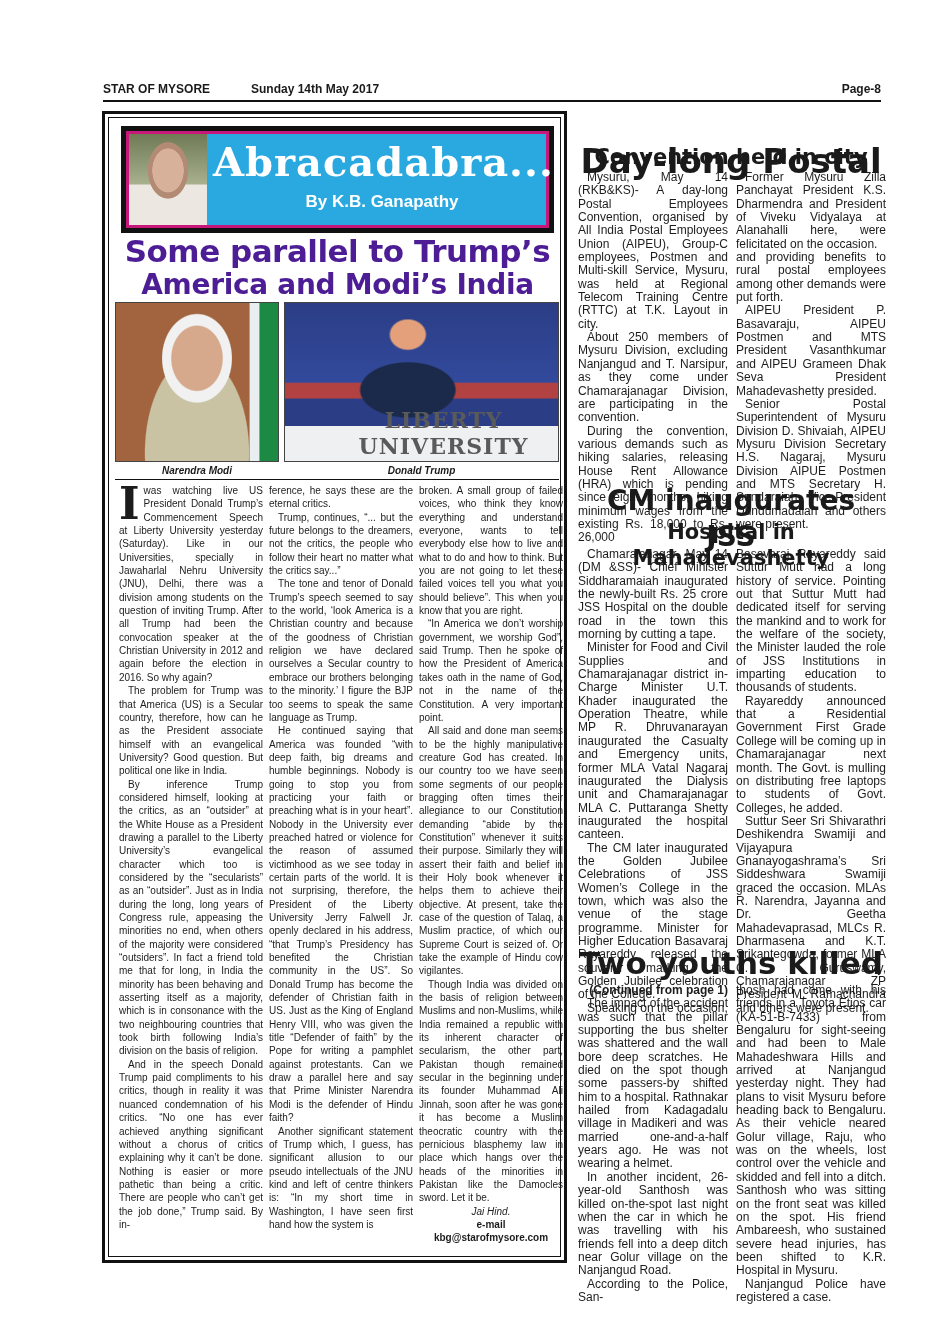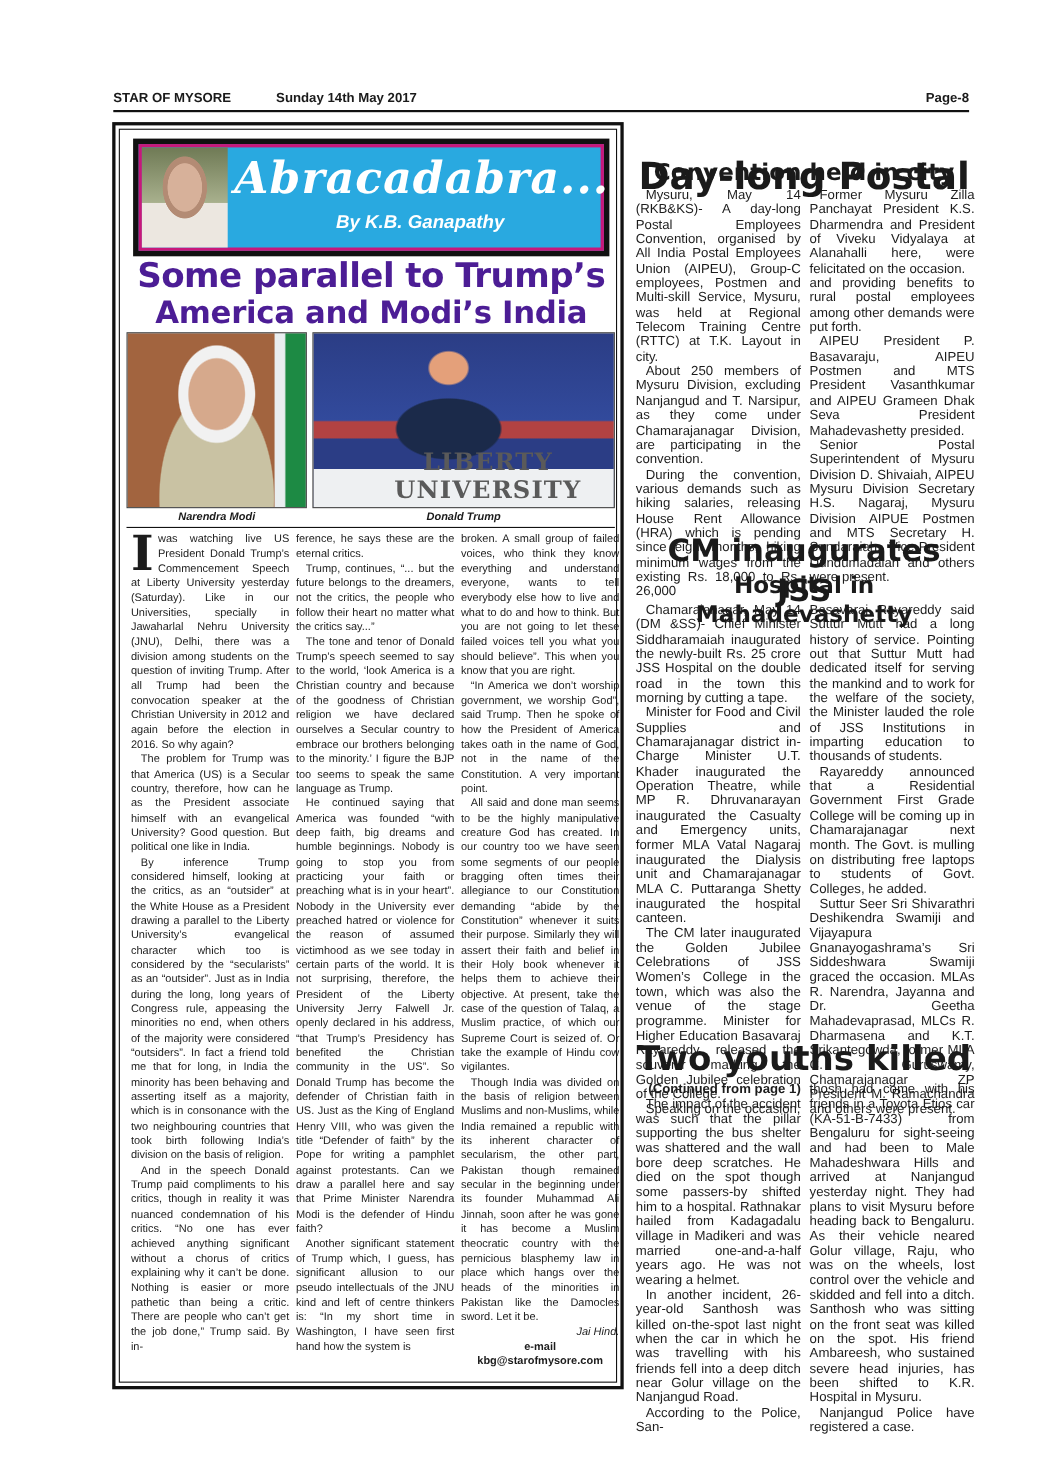--- a/index.html
+++ b/index.html
@@ -18,7 +18,7 @@
   .box-inner { position: absolute; left: 3px; top: 3px; right: 3px; bottom: 3px; border: 1px solid #111; }
 
   .banner { position: absolute; left: 12px; top: 8px; width: 433px; height: 107px; background: #111; padding: 5px; }
-  .banner-inner { position: relative; width: 100%; height: 100%; border: 3px solid #c8177a; background: #29a9e0; font-style: italic; }
+  .banner-inner { position: relative; width: 100%; height: 100%; border: 3px solid #c8177a; background: #29a9e0; }
   .author-photo { position: absolute; left: 0; top: 0; width: 78px; height: 91px; 
       background: radial-gradient(ellipse at 50% 40%, #d7b19a 0 28%, #b38b74 29% 36%, transparent 37%),
                   linear-gradient(#6f7a55, #a8b08d 55%, #ece7e0 56%); }

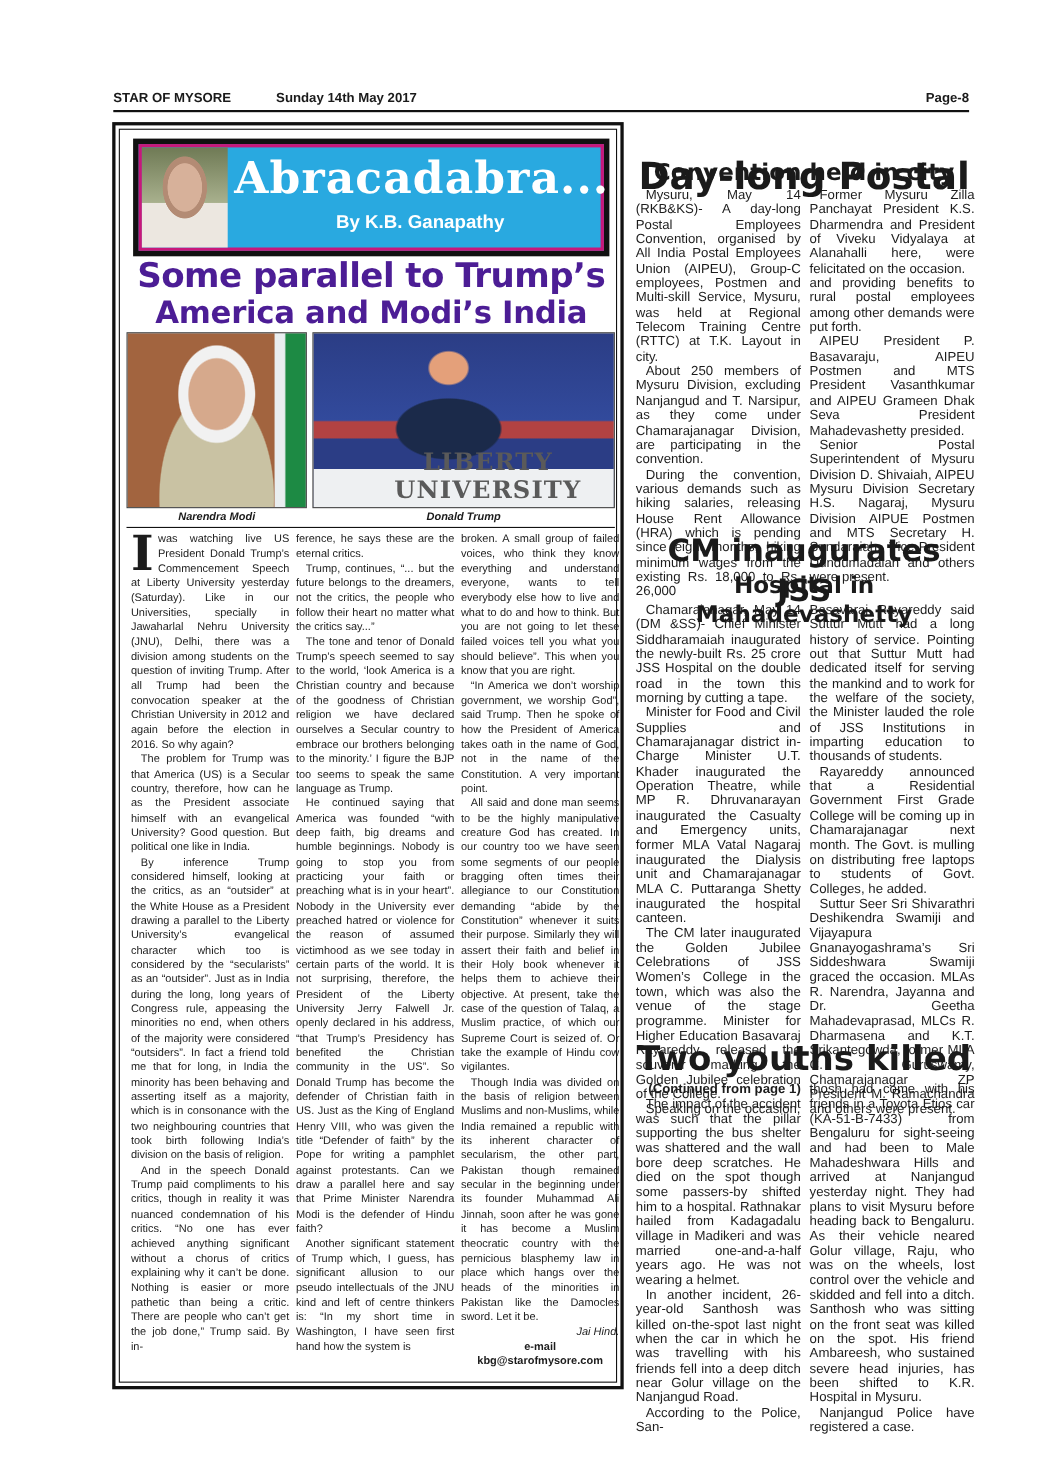--- a/index.html
+++ b/index.html
@@ -56,7 +56,7 @@
   .c3 { left: 310px; }
   .dropcap { float: left; font-family: "DejaVu Serif", serif; font-size: 44px; line-height: 38px; margin: 1px 4px 0 0; font-weight: bold; }
   .sig { text-align: center; text-indent: 0 !important; }
-  .sig-italic { font-style: italic; text-align: right; }
+  .sig-italic { font-style: italic; }
   .sig-bold { font-weight: bold; }
 
   

